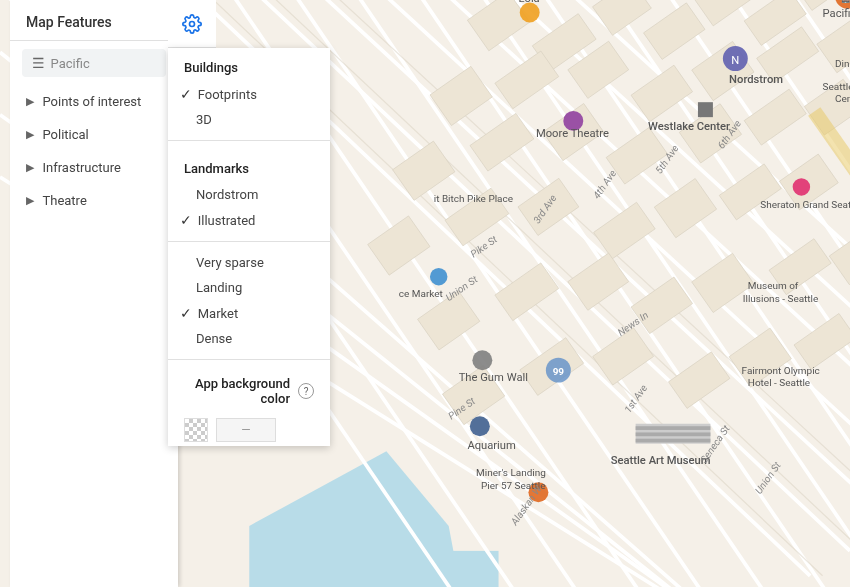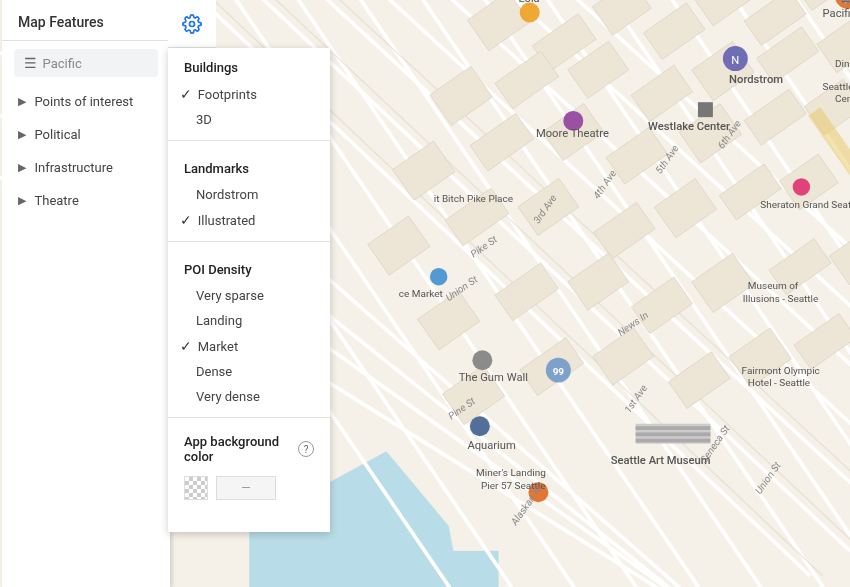--- a/index.html
+++ b/index.html
@@ -24,7 +24,7 @@
     
     #sidebar {
       position: absolute;
-      top: 0; left: 2px;
+      top: 0; left: 10px;
       width: 168px;
       height: 587px;
       background: #fff;

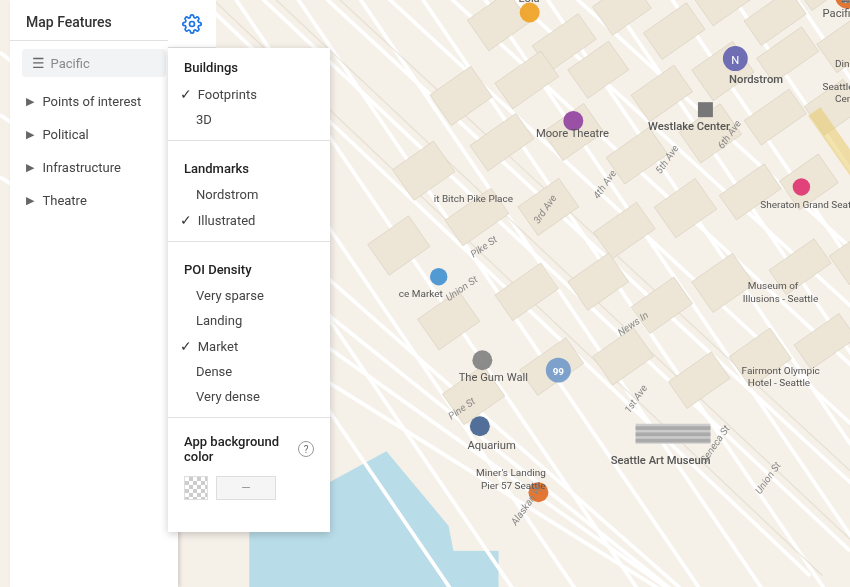--- a/index.html
+++ b/index.html
@@ -99,7 +99,7 @@
       background: #fff;
       box-shadow: 0 2px 8px rgba(0,0,0,0.2);
       z-index: 30;
-      padding-bottom: 28px;
+      padding-bottom: 0;
     }
 
     .dd-section-header {

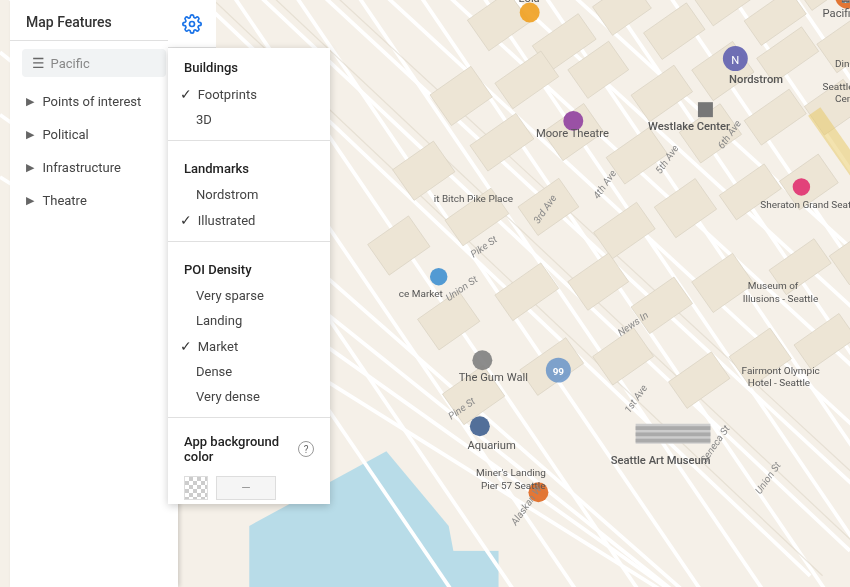--- a/index.html
+++ b/index.html
@@ -450,7 +450,6 @@
 
   <div class="dd-divider"></div>
 
-  <div class="dd-section-header">POI Density</div>
 
   <div class="dd-item">
     <span>Very sparse</span>

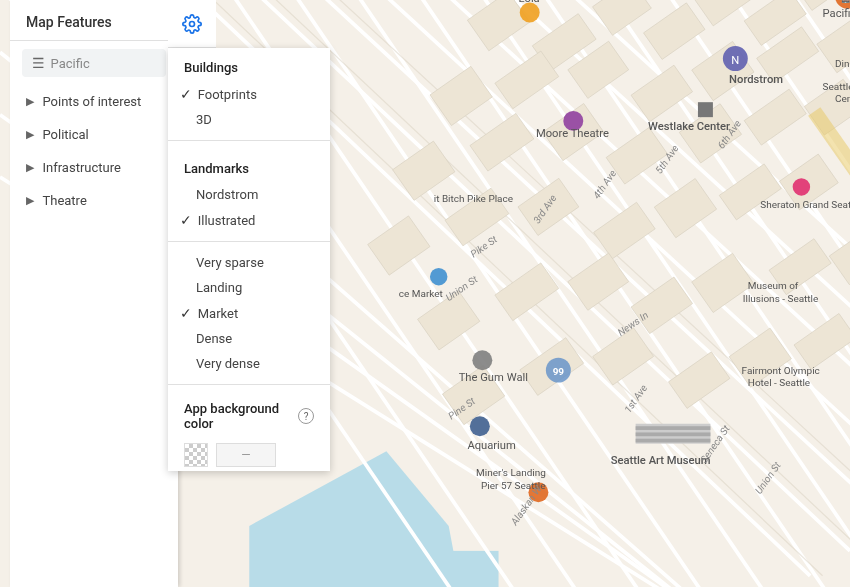--- a/index.html
+++ b/index.html
@@ -468,9 +468,6 @@
     <span>Dense</span>
   </div>
 
-  <div class="dd-item">
-    <span>Very dense</span>
-  </div>
 
   <div class="dd-divider"></div>
 

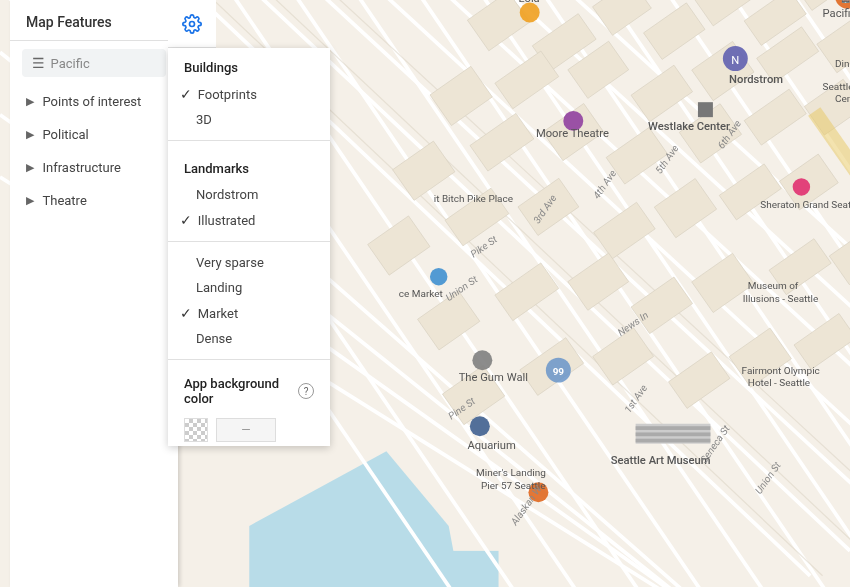--- a/index.html
+++ b/index.html
@@ -141,6 +141,7 @@
       align-items: center;
       padding: 8px 16px;
       gap: 8px;
+      text-align: right;
     }
 
     .dd-app-bg .bg-label {

